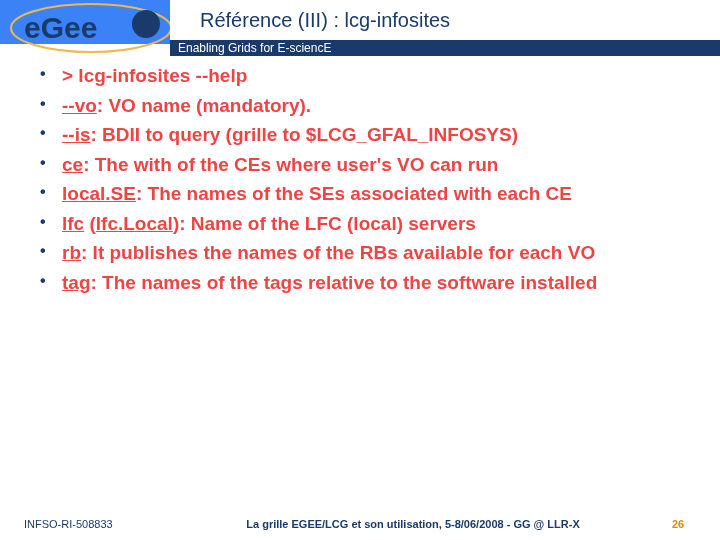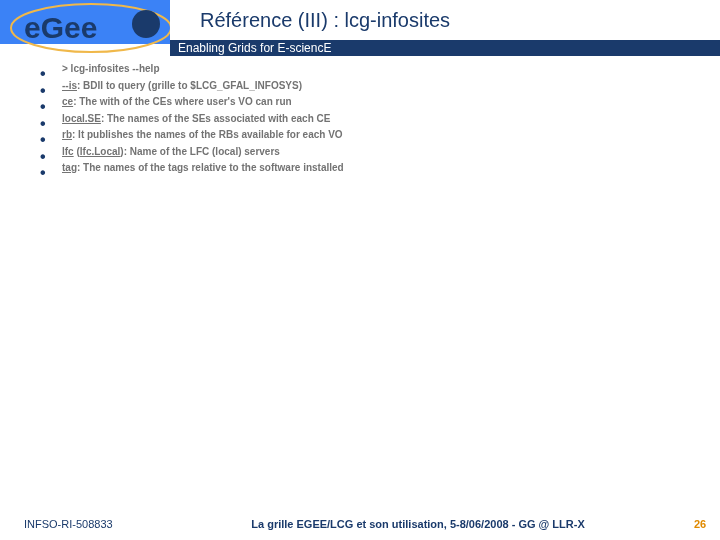--- a/index.html
+++ b/index.html
@@ -61,9 +61,9 @@
   ul.bullets > li {
     position: relative;
     padding-left: 22px;
-    font-size: 10px;
+    font-size: 19px;
     line-height: 1.45;
-    color: #737373;
+    color: #ef4444;
     margin-bottom: 2px;
   }
   ul.bullets > li::before {

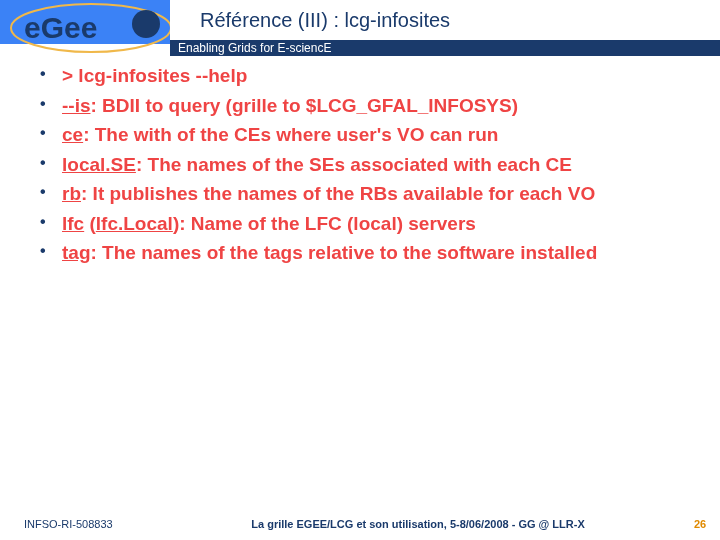--- a/index.html
+++ b/index.html
@@ -114,6 +114,7 @@
 <div class="content">
   <ul class="bullets">
     <li><span class="bold">&gt; lcg-infosites --help</span></li>
+    <li><span class="bold uline">--vo</span><span class="bold">: VO name (mandatory).</span></li>
     <li><span class="bold uline">--is</span><span class="bold">: BDII to query (grille to $LCG_GFAL_INFOSYS)</span></li>
     <li><span class="bold uline">ce</span><span class="bold">: The with of the CEs where user's VO can run</span></li>
     <li><span class="bold uline">local.SE</span><span class="bold">: The names of the SEs associated with each CE</span></li>

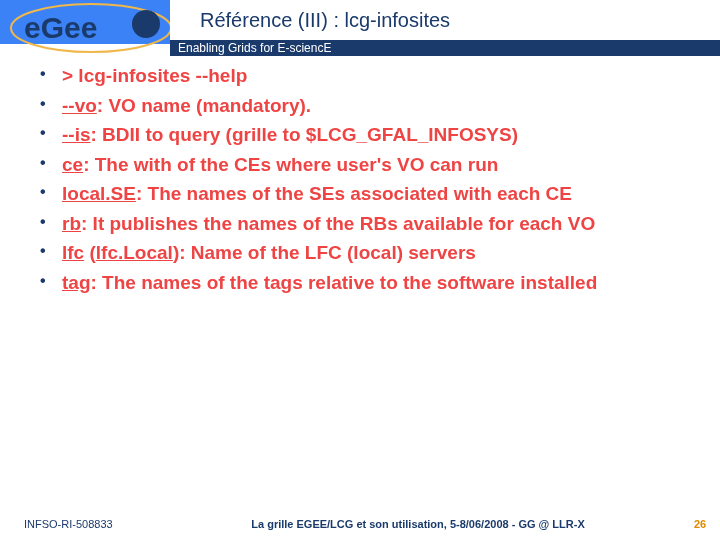--- a/index.html
+++ b/index.html
@@ -118,8 +118,8 @@
     <li><span class="bold uline">--is</span><span class="bold">: BDII to query (grille to $LCG_GFAL_INFOSYS)</span></li>
     <li><span class="bold uline">ce</span><span class="bold">: The with of the CEs where user's VO can run</span></li>
     <li><span class="bold uline">local.SE</span><span class="bold">: The names of the SEs associated with each CE</span></li>
+    <li><span class="bold uline">lfc</span><span class="bold"> (</span><span class="bold uline">lfc.Local</span><span class="bold">)</span><span class="bold">: Name of the LFC (local) servers</span></li>
     <li><span class="bold uline">rb</span><span class="bold">: It publishes the names of the RBs available for each VO</span></li>
-    <li><span class="bold uline">lfc</span><span class="bold"> (</span><span class="bold uline">lfc.Local</span><span class="bold">)</span><span class="bold">: Name of the LFC (local) servers</span></li>
     <li><span class="bold uline">tag</span><span class="bold">: The names of the tags relative to the software installed</span></li>
   </ul>
 </div>

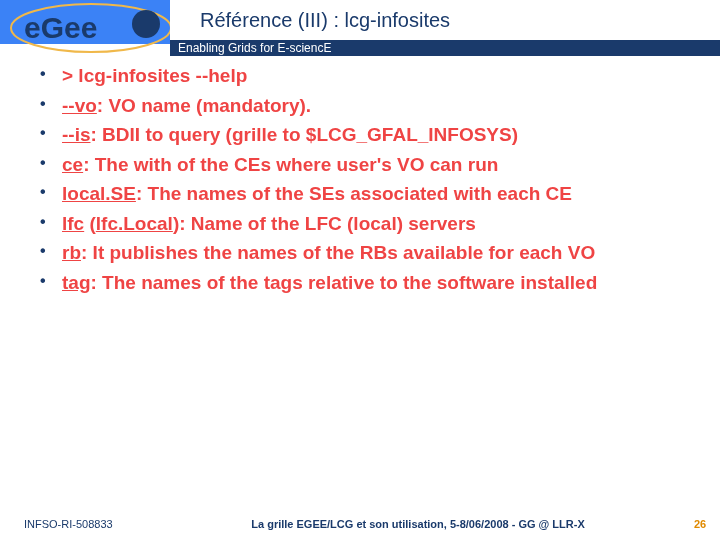--- a/index.html
+++ b/index.html
@@ -86,7 +86,7 @@
     display: flex;
     align-items: center;
     justify-content: space-between;
-    padding: 0 2px 0 24px;
+    padding: 0 12px 0 24px;
     font-size: 11px;
     color: #1a3a6b;
   }

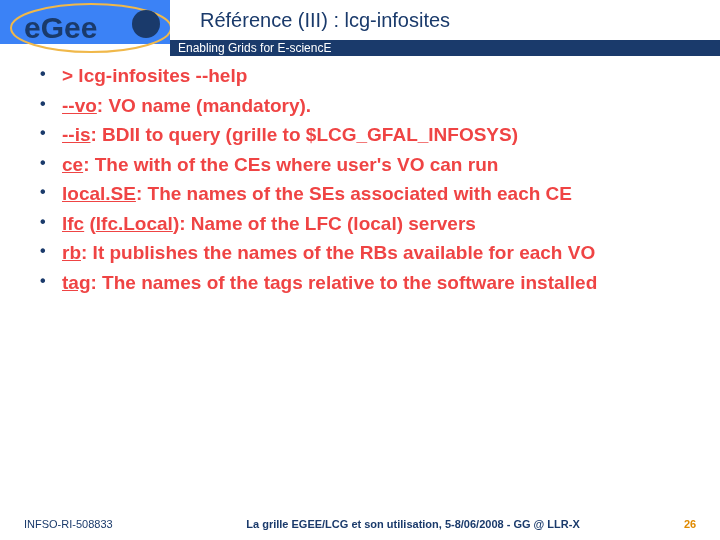--- a/index.html
+++ b/index.html
@@ -91,7 +91,7 @@
     color: #1a3a6b;
   }
   .footer .center { font-weight: bold; text-align: center; flex: 1; }
-  .footer .page { color: #e08a00; font-weight: bold; width: 36px; text-align: center; }
+  .footer .page { color: #e08a00; font-weight: bold; width: 36px; text-align: left; }
   .footer .left { width: 130px; }
 </style>
 </head>

